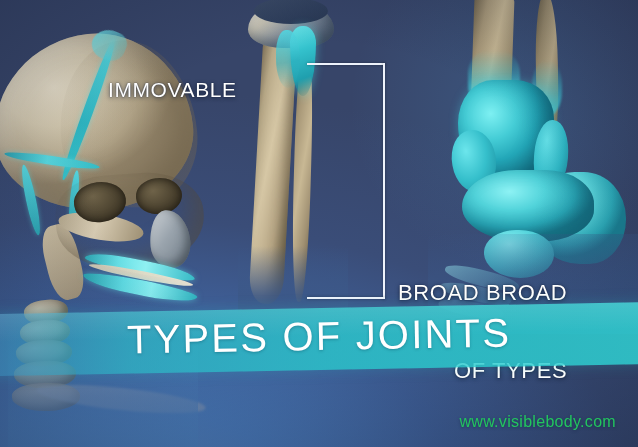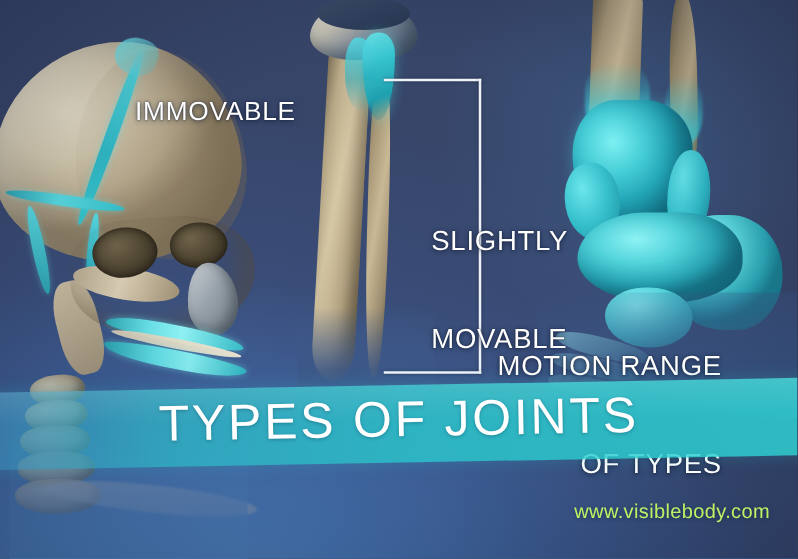--- a/index.html
+++ b/index.html
@@ -487,10 +487,6 @@
 
   <div class="label" id="label-immovable">IMMOVABLE</div>
 
-  <div class="label" id="label-slightly">
-    <div>SLIGHTLY</div>
-    <div>MOVABLE</div>
-  </div>
 
   <div class="label" id="label-broad">
     <div>MOTION RANGE</div>

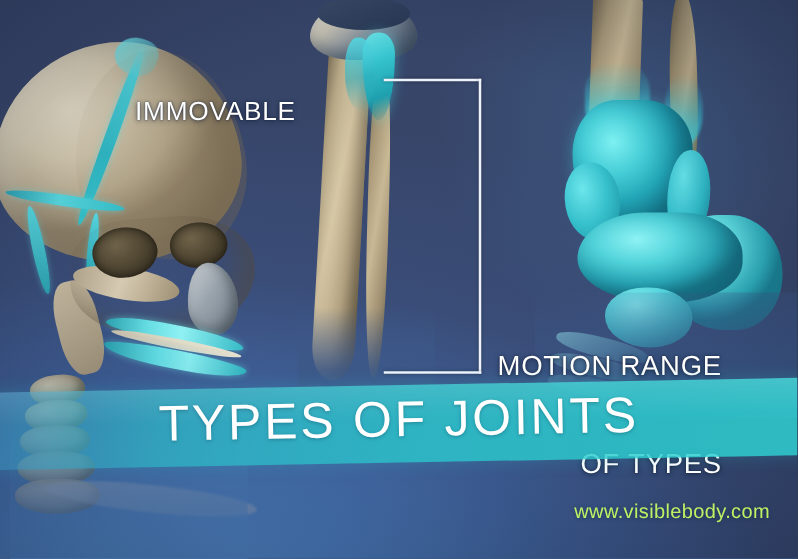--- a/index.html
+++ b/index.html
@@ -489,7 +489,7 @@
 
 
   <div class="label" id="label-broad">
-    <div>MOTION RANGE</div>
+    <div>BROAD BROAD</div>
     <div>OF TYPES</div>
   </div>
 

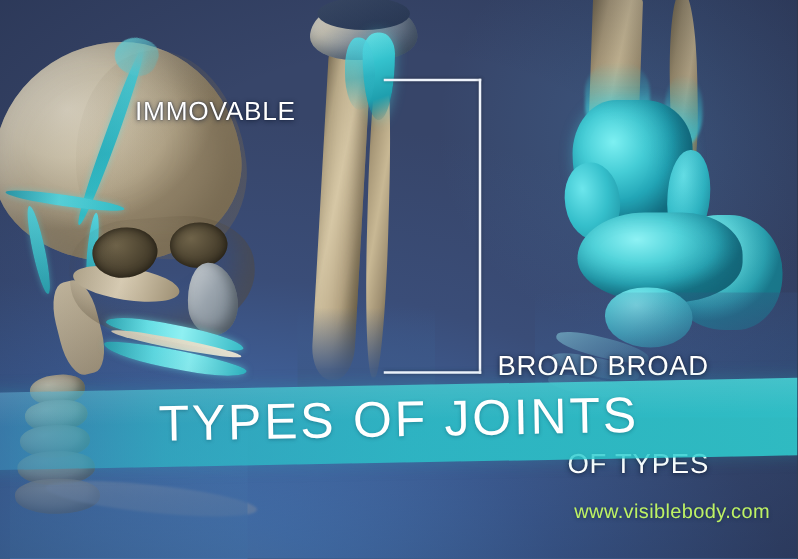--- a/index.html
+++ b/index.html
@@ -403,8 +403,8 @@
   }
   #site-url {
     position: absolute;
-    right: 22px; bottom: 28px;
-    color: #bef264;
+    right: 22px; bottom: 16px;
+    color: #22c55e;
     font-size: 16px;
     letter-spacing: 0.3px;
     text-shadow: 0 1px 3px rgba(20,40,70,0.6);

